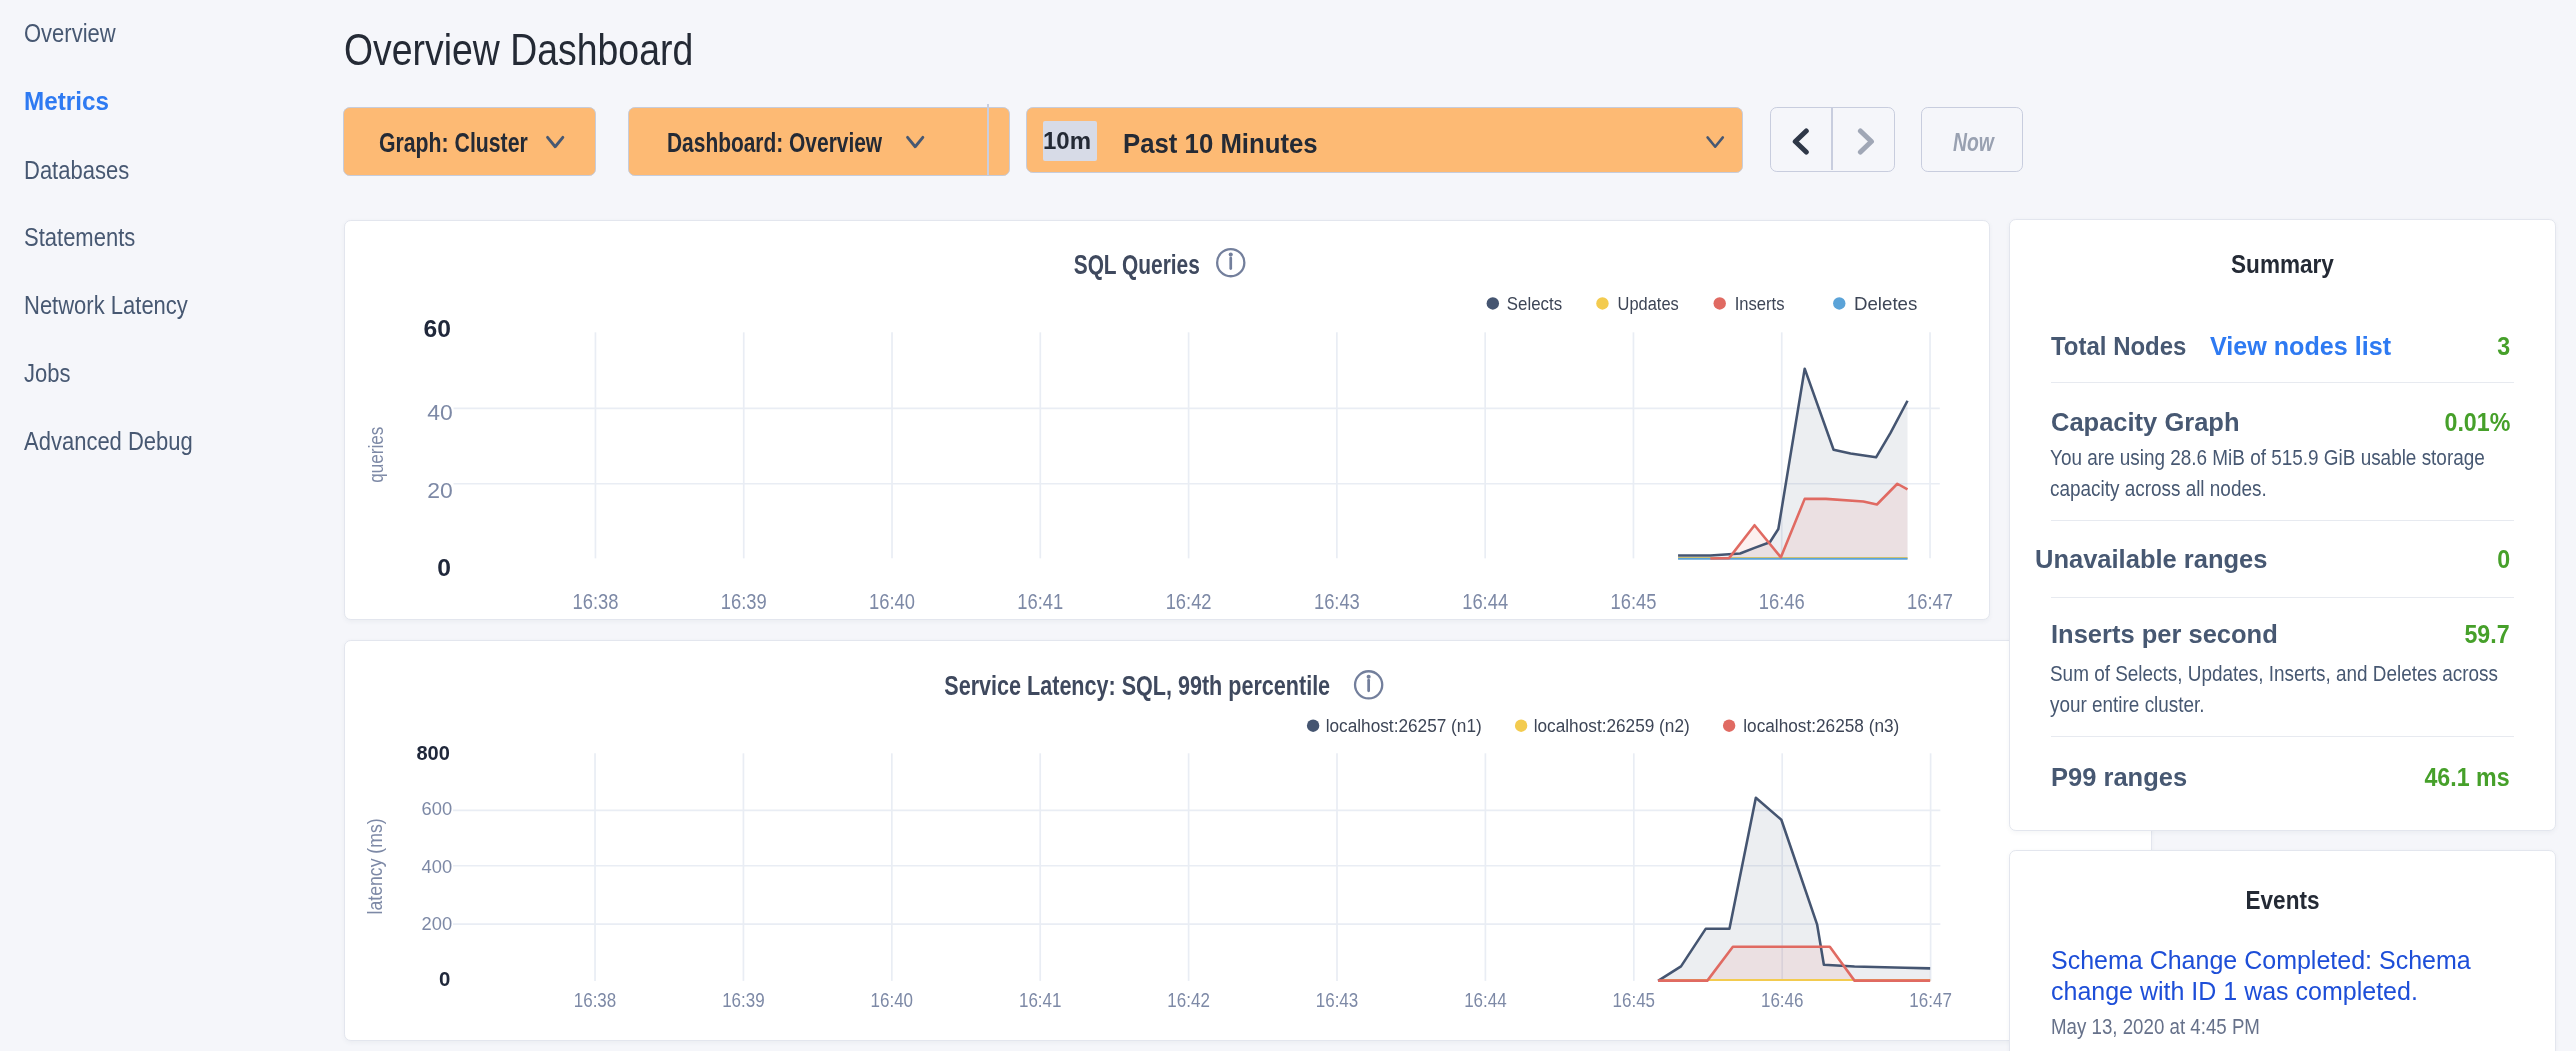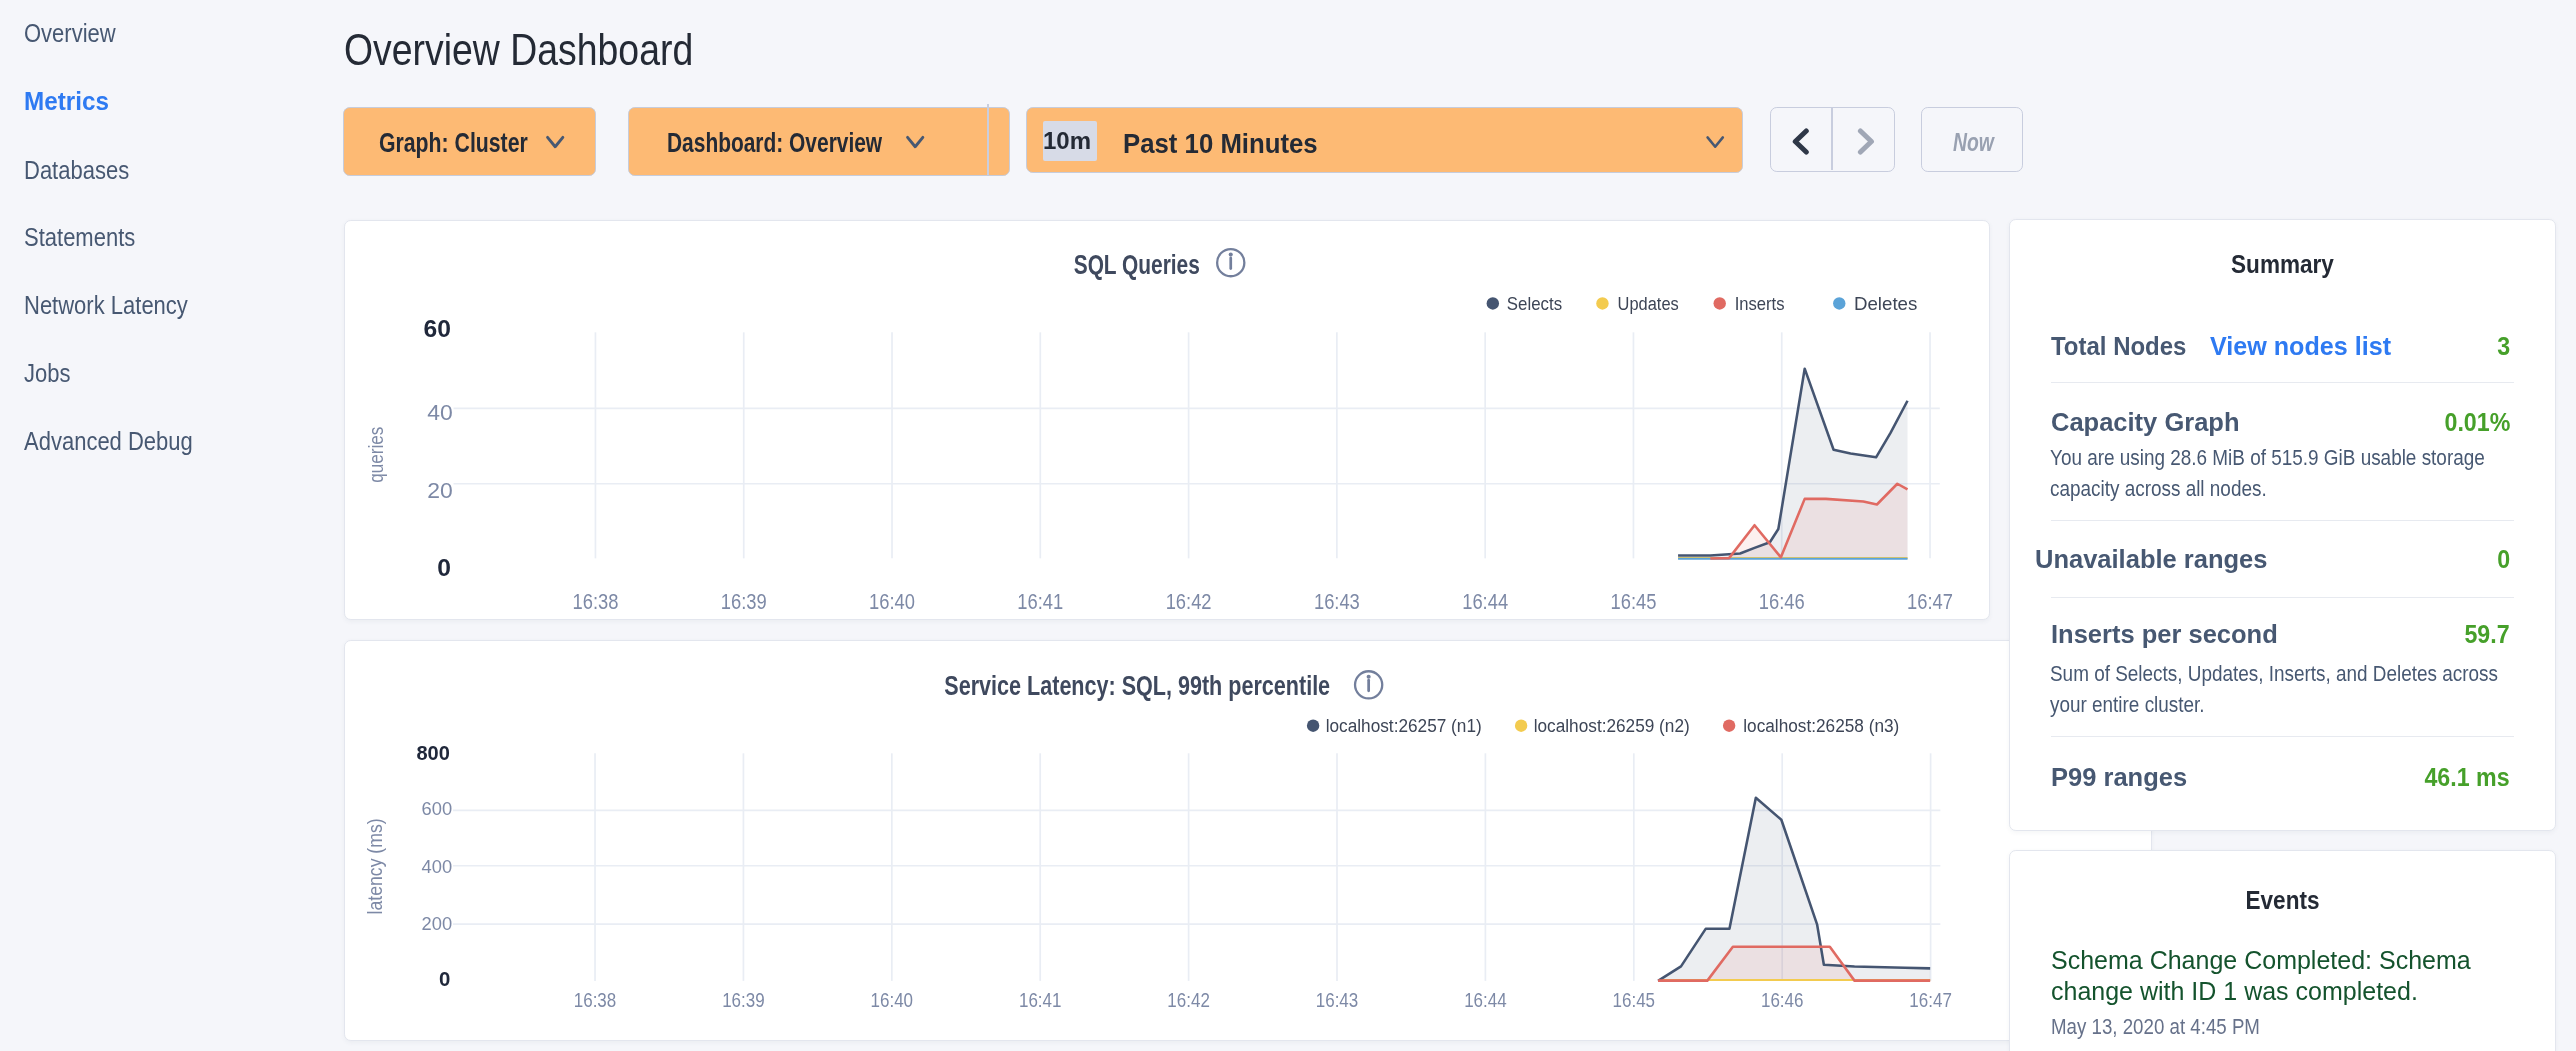--- a/index.html
+++ b/index.html
@@ -194,7 +194,7 @@
 
   <div class="card" id="events" style="left:2009px; top:850px; width:547px; height:340px;">
     <div class="ctitle" style="top:35px; transform:scaleX(0.885);">Events</div>
-    <div style="position:absolute; left:41px; top:94px; font-size:25px; line-height:31px; color:#14532d; white-space:nowrap;">Schema Change Completed: Schema<br>change with ID 1 was completed.</div>
+    <div style="position:absolute; left:41px; top:94px; font-size:25px; line-height:31px; color:#1d4ed8; white-space:nowrap;">Schema Change Completed: Schema<br>change with ID 1 was completed.</div>
     <div style="position:absolute; left:41px; top:163px; font-size:22px; color:#66718a; transform:scaleX(0.85); transform-origin:left top; white-space:nowrap;">May 13, 2020 at 4:45 PM</div>
   </div>
 

